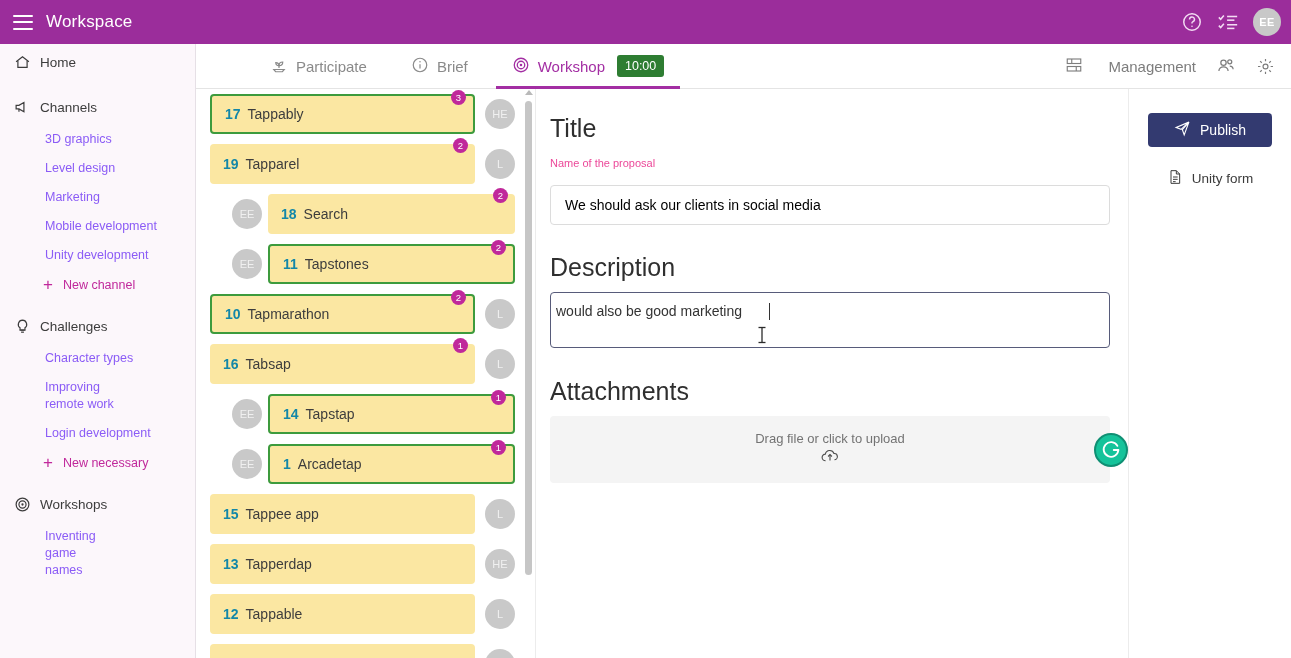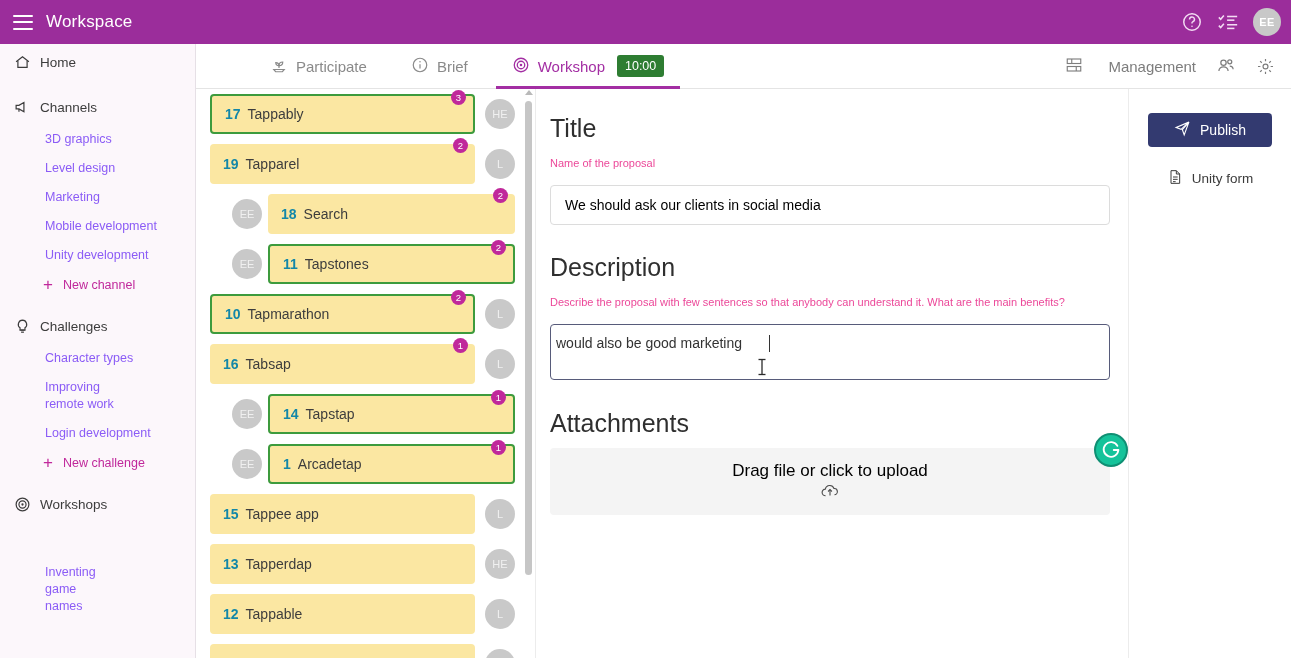--- a/index.html
+++ b/index.html
@@ -488,7 +488,6 @@
 
     <div class="sec2">
       <h1 class="h1">Description</h1>
-      <div class="help" style="width:558px;">Describe the proposal with few sentences so that anybody can understand it. What are the main benefits?</div>
       <div style="position:relative;">
         <textarea class="txt-area" style="">would also be good marketing</textarea>
         <div class="caret" style="left:219px;top:11px;"></div>

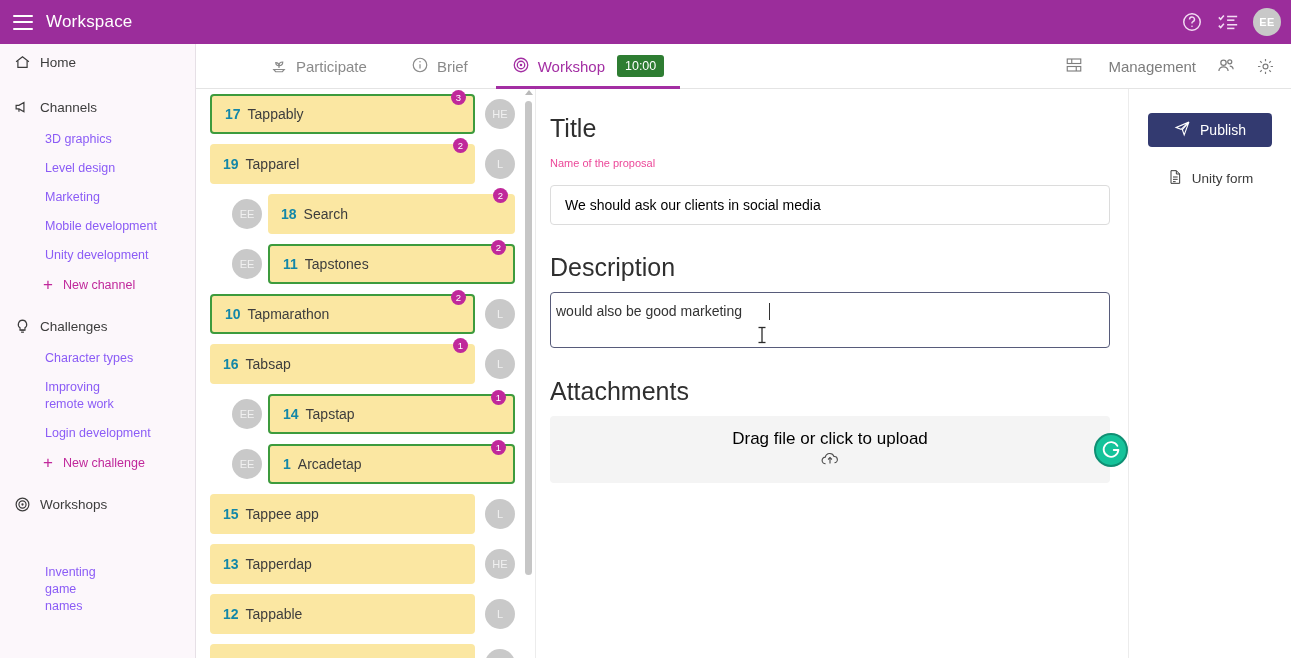--- a/index.html
+++ b/index.html
@@ -179,7 +179,7 @@
     display: flex; flex-direction: column; align-items: center;
     justify-content: center; gap: 2px; cursor: pointer;
   }
-  .dz-txt { font-size: 17px; color: #000000; }
+  .dz-txt { font-size: 13px; color: #737373; }
   .caret {
     position: absolute; width: 1px; height: 17px; background: #333;
   }

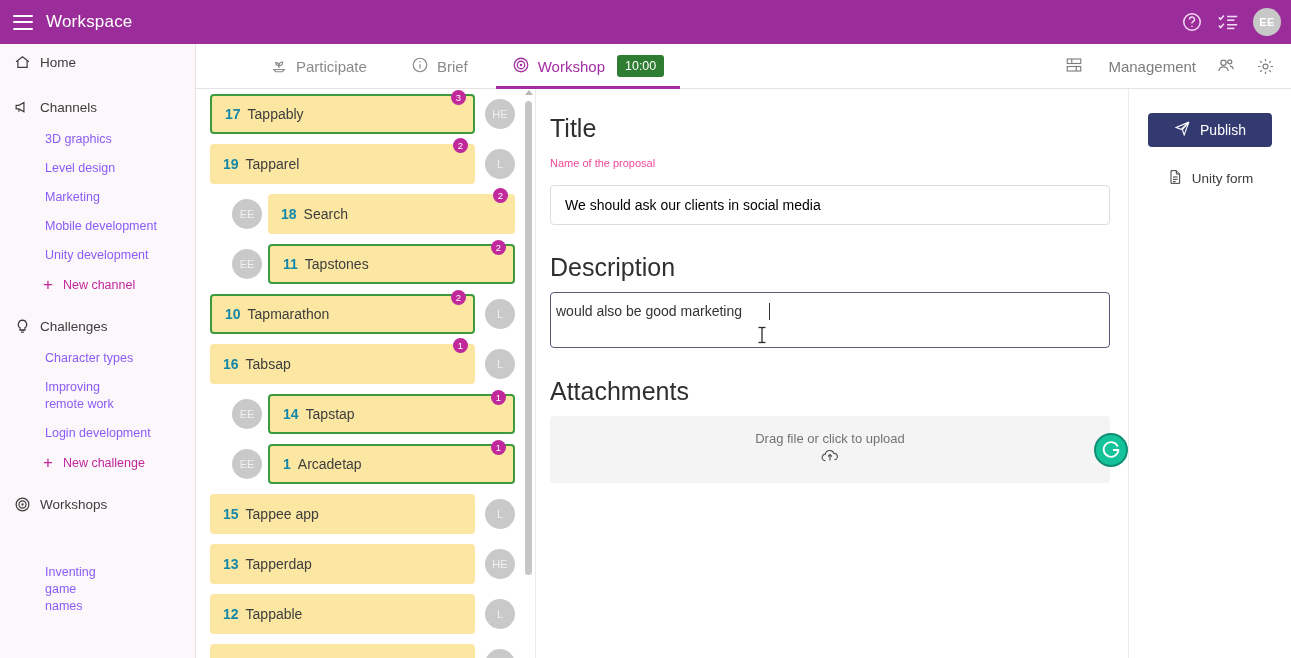--- a/index.html
+++ b/index.html
@@ -295,7 +295,7 @@
     <div class="side-sub">Login development</div>
     <div class="side-add">
       <span class="plus">+</span>
-      <span>New challenge</span>
+      <span>New necessary</span>
     </div>
 
     <div class="grp-gap"></div>

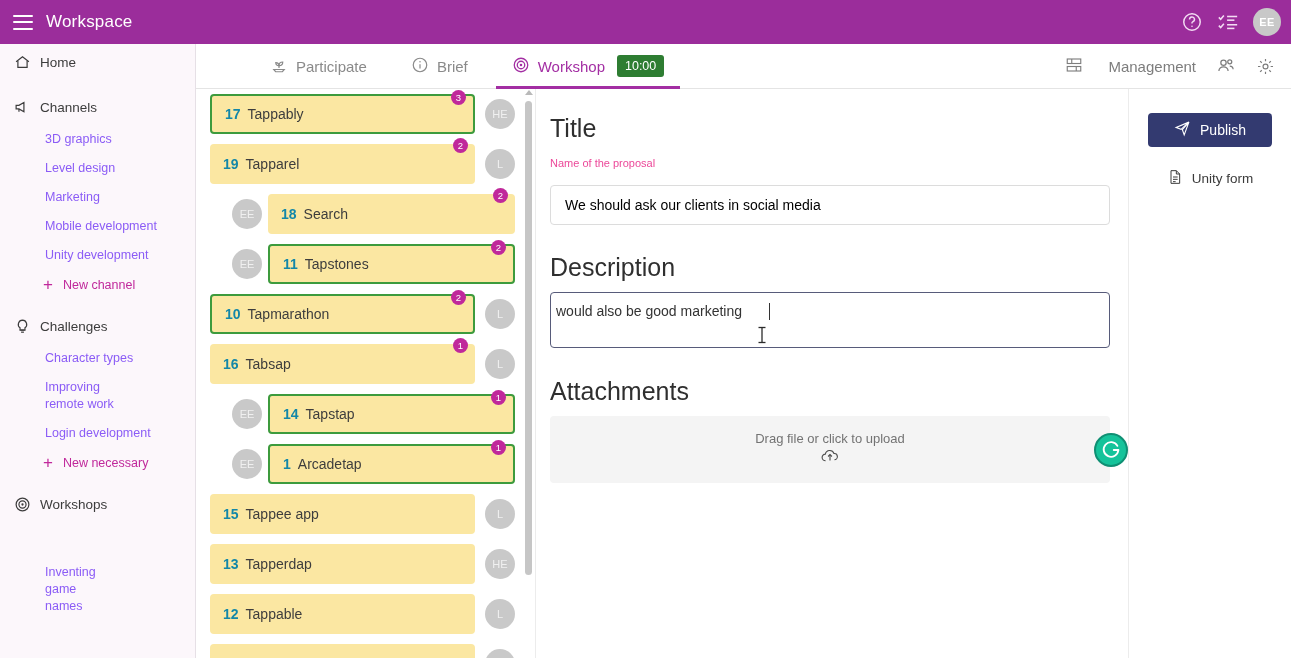--- a/index.html
+++ b/index.html
@@ -310,7 +310,7 @@
       </span>
       <span>Workshops</span>
     </div>
-    <div class="side-sub" style="width:120px;margin-top:36px;">Inventing game names</div>
+    <div class="side-sub" style="width:120px;">Inventing game names</div>
   </div>
 
   <div class="tabbar">

